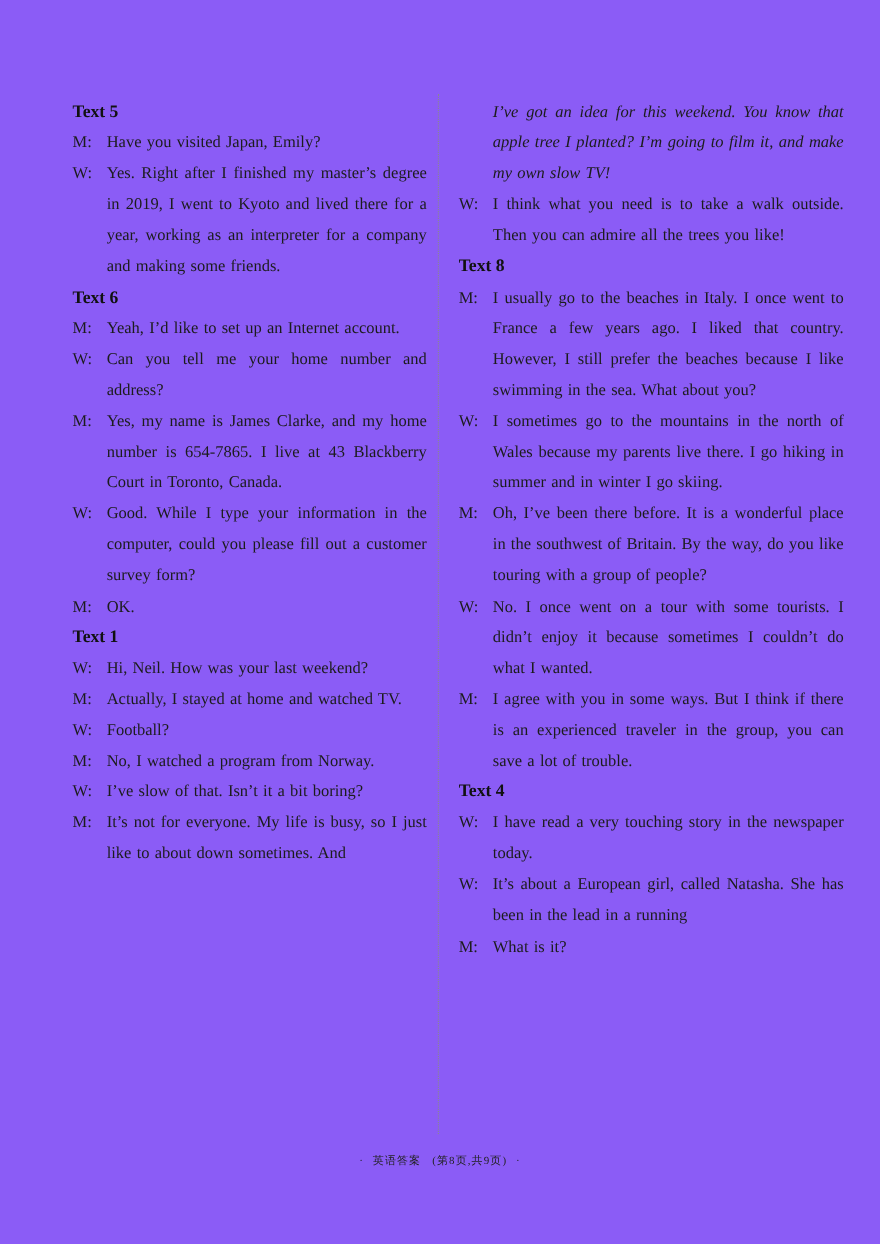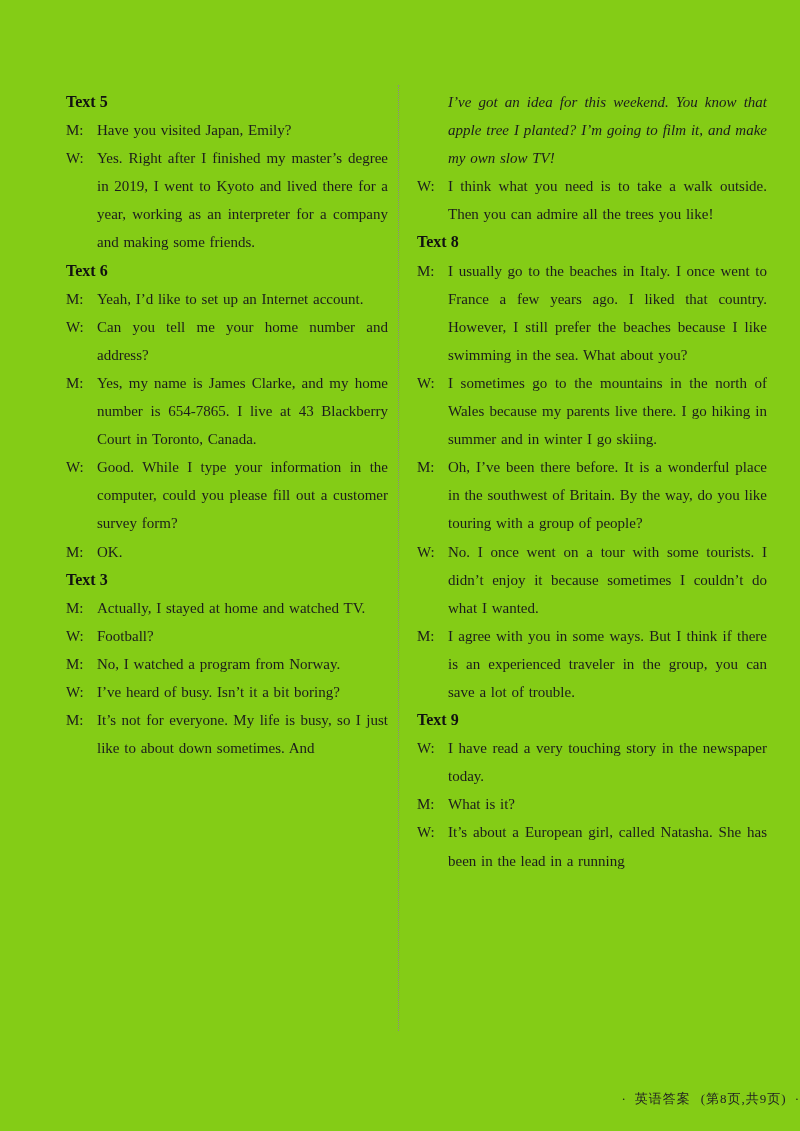--- a/index.html
+++ b/index.html
@@ -7,7 +7,7 @@
     position: relative;
     width: 800px;
     height: 1131px;
-    background: #84cc16;
+    background: #8b5cf6;
     font-family: "Liberation Serif", serif;
     color: #1c1c1c;
     overflow: hidden;

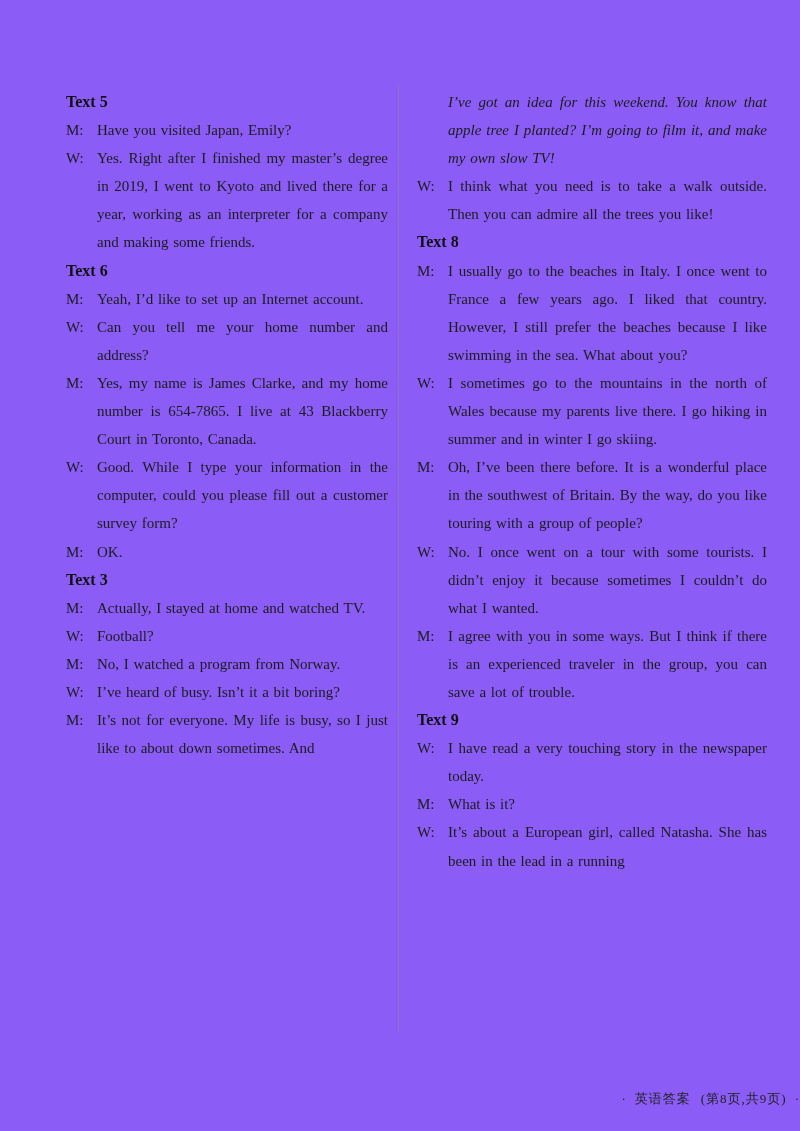--- a/index.html
+++ b/index.html
@@ -83,7 +83,7 @@
         <p class="dia"><span class="spk">M:</span><span>Yes, my name is James Clarke, and my home number is 654-7865. I live at 43 Blackberry Court in Toronto, Canada.</span></p>
         <p class="dia"><span class="spk">W:</span><span>Good. While I type your information in the computer, could you please fill out a customer survey form?</span></p>
         <p class="dia"><span class="spk">M:</span><span>OK.</span></p>
-        <div class="heading">Text 3</div>
+        <div class="heading">Text 1</div>
         <p class="dia"><span class="spk">M:</span><span>Actually, I stayed at home and watched TV.</span></p>
         <p class="dia"><span class="spk">W:</span><span>Football?</span></p>
         <p class="dia"><span class="spk">M:</span><span>No, I watched a program from Norway.</span></p>

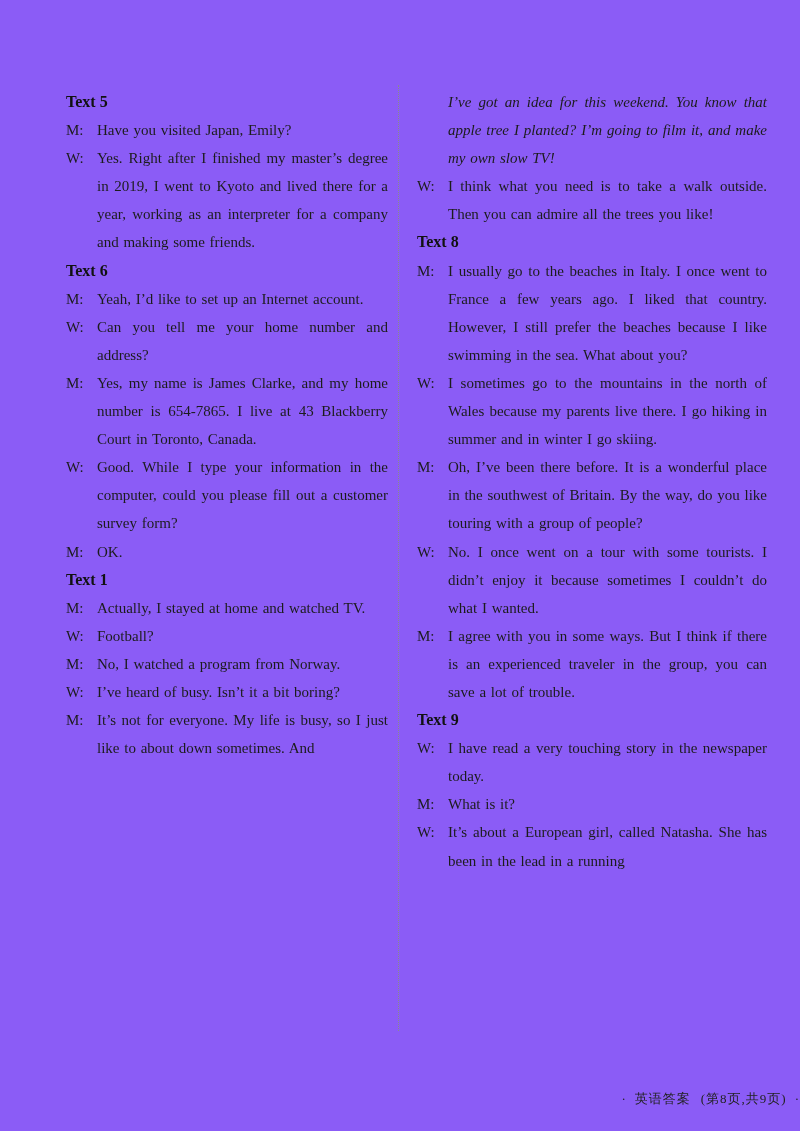--- a/index.html
+++ b/index.html
@@ -84,6 +84,7 @@
         <p class="dia"><span class="spk">W:</span><span>Good. While I type your information in the computer, could you please fill out a customer survey form?</span></p>
         <p class="dia"><span class="spk">M:</span><span>OK.</span></p>
         <div class="heading">Text 1</div>
+        <p class="dia"><span class="spk">W:</span><span>Hi, Neil. How was your last weekend?</span></p>
         <p class="dia"><span class="spk">M:</span><span>Actually, I stayed at home and watched TV.</span></p>
         <p class="dia"><span class="spk">W:</span><span>Football?</span></p>
         <p class="dia"><span class="spk">M:</span><span>No, I watched a program from Norway.</span></p>

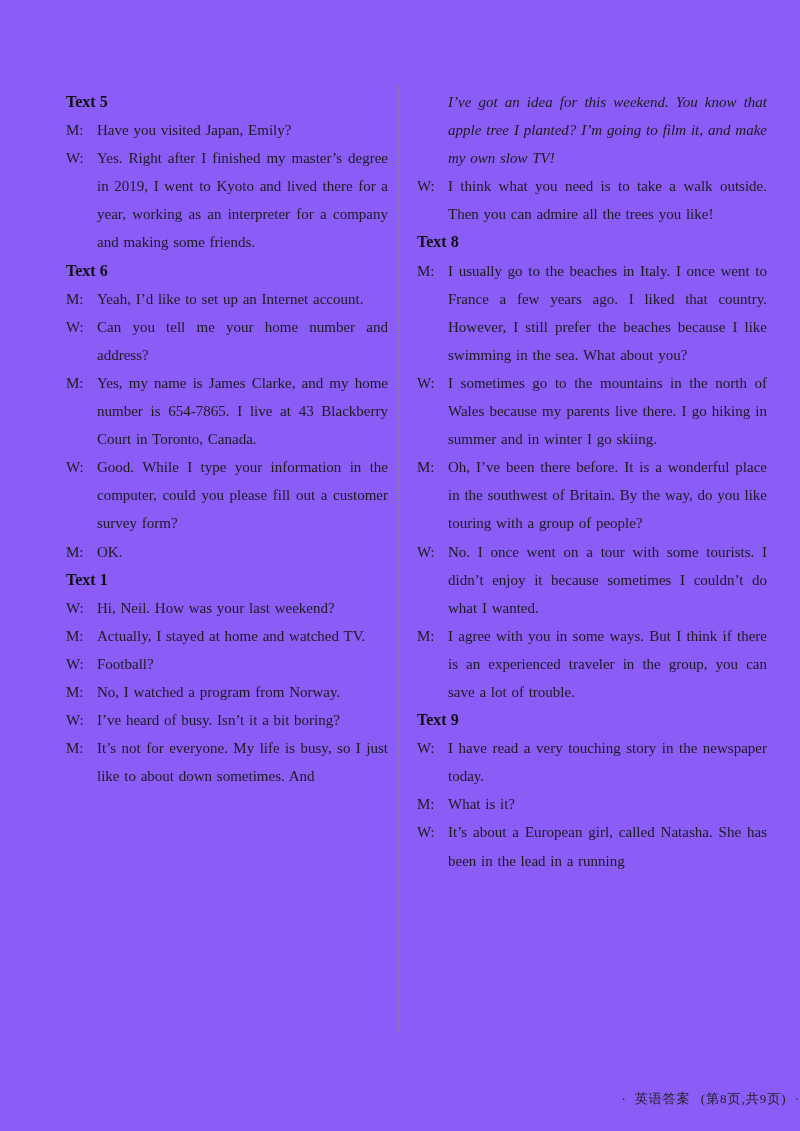--- a/index.html
+++ b/index.html
@@ -88,7 +88,7 @@
         <p class="dia"><span class="spk">M:</span><span>Actually, I stayed at home and watched TV.</span></p>
         <p class="dia"><span class="spk">W:</span><span>Football?</span></p>
         <p class="dia"><span class="spk">M:</span><span>No, I watched a program from Norway.</span></p>
-        <p class="dia"><span class="spk">W:</span><span>I’ve heard of busy. Isn’t it a bit boring?</span></p>
+        <p class="dia"><span class="spk">W:</span><span>I’ve slow of that. Isn’t it a bit boring?</span></p>
         <p class="dia"><span class="spk">M:</span><span>It’s not for everyone. My life is busy, so I just like to about down sometimes. And</span></p>
       </div>
     <div class="divider"></div>

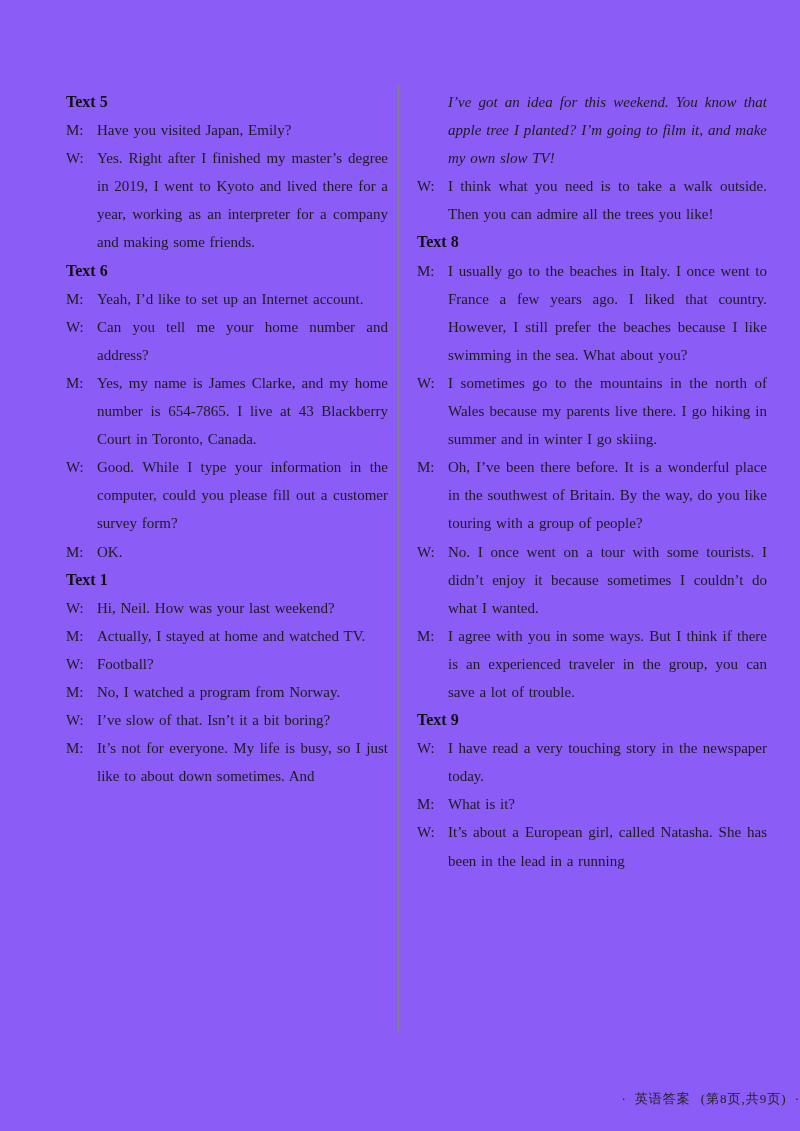--- a/index.html
+++ b/index.html
@@ -101,7 +101,7 @@
         <p class="dia"><span class="spk">M:</span><span>Oh, I’ve been there before. It is a wonderful place in the southwest of Britain. By the way, do you like touring with a group of people?</span></p>
         <p class="dia"><span class="spk">W:</span><span>No. I once went on a tour with some tourists. I didn’t enjoy it because sometimes I couldn’t do what I wanted.</span></p>
         <p class="dia"><span class="spk">M:</span><span>I agree with you in some ways. But I think if there is an experienced traveler in the group, you can save a lot of trouble.</span></p>
-        <div class="heading">Text 9</div>
+        <div class="heading">Text 4</div>
         <p class="dia"><span class="spk">W:</span><span>I have read a very touching story in the newspaper today.</span></p>
         <p class="dia"><span class="spk">M:</span><span>What is it?</span></p>
         <p class="dia"><span class="spk">W:</span><span>It’s about a European girl, called Natasha. She has been in the lead in a running</span></p>

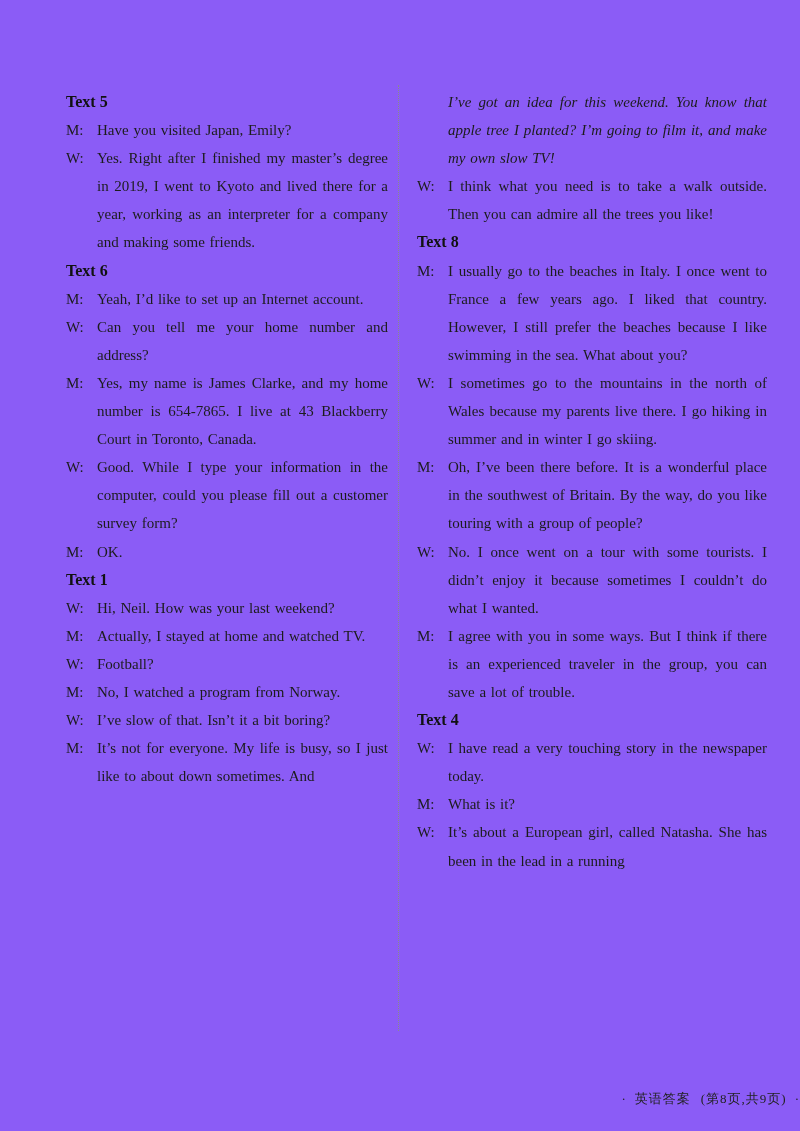--- a/index.html
+++ b/index.html
@@ -103,8 +103,8 @@
         <p class="dia"><span class="spk">M:</span><span>I agree with you in some ways. But I think if there is an experienced traveler in the group, you can save a lot of trouble.</span></p>
         <div class="heading">Text 4</div>
         <p class="dia"><span class="spk">W:</span><span>I have read a very touching story in the newspaper today.</span></p>
+        <p class="dia"><span class="spk">W:</span><span>It’s about a European girl, called Natasha. She has been in the lead in a running</span></p>
         <p class="dia"><span class="spk">M:</span><span>What is it?</span></p>
-        <p class="dia"><span class="spk">W:</span><span>It’s about a European girl, called Natasha. She has been in the lead in a running</span></p>
       </div>
   </div>
 

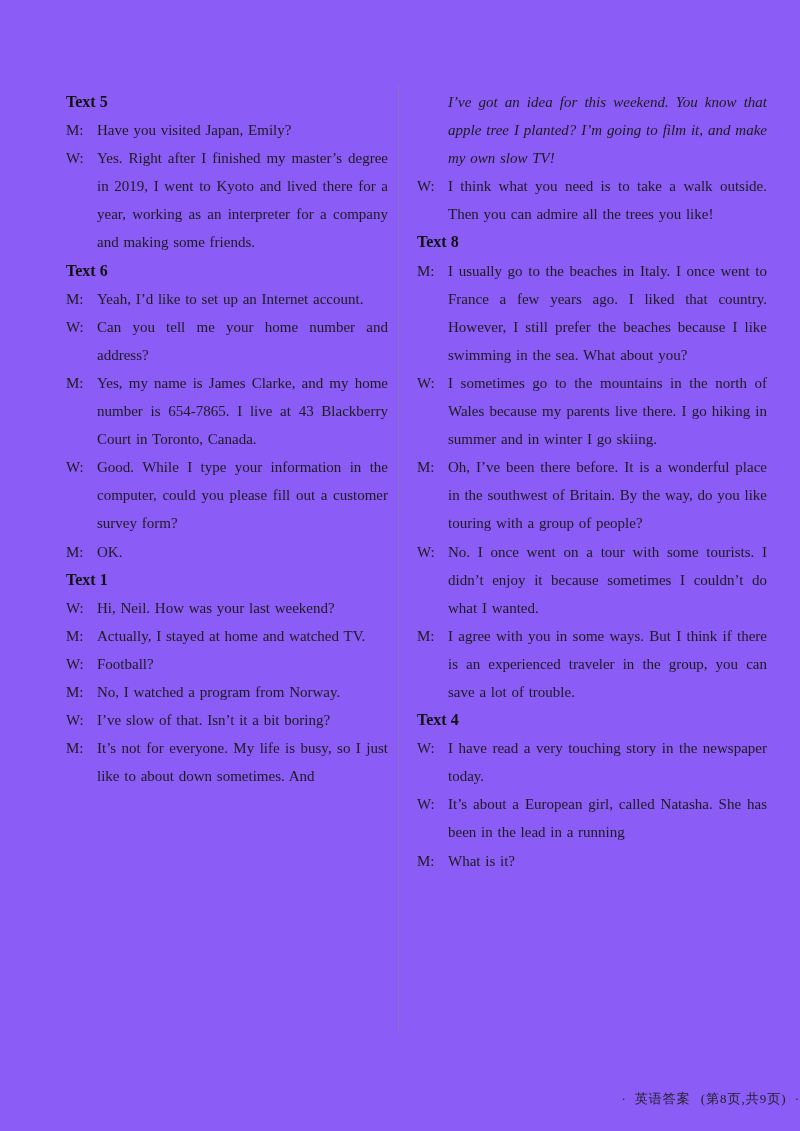--- a/index.html
+++ b/index.html
@@ -59,11 +59,10 @@
     left: 0;
     top: 1048px;
     width: 100%;
-    text-align: right;
-    font-size: 13px;
+    text-align: center;
+    font-size: 10px;
     color: #222;
     letter-spacing: 1px;
-    margin-top: 42px;
   }
   .footer .f-title { margin: 0 10px 0 8px; }
   .footer .f-pages { margin-right: 8px; }

